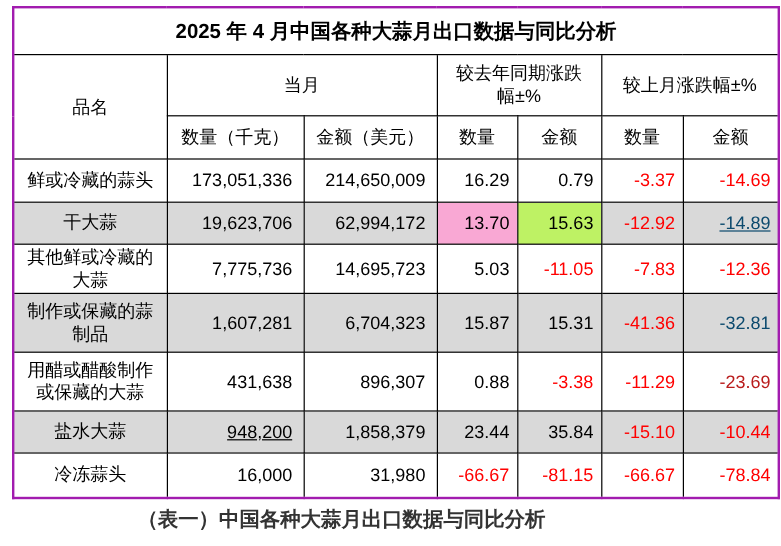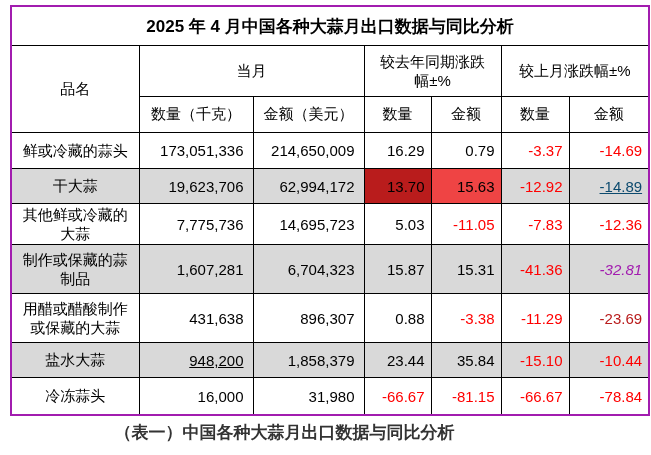--- a/index.html
+++ b/index.html
@@ -127,7 +127,7 @@
           <td class="name" style="background: rgb(217, 217, 217);">干大蒜</td>
           <td class="num" style="background: rgb(217, 217, 217);">19,623,706</td>
           <td class="num" style="background: rgb(217, 217, 217);">62,994,172</td>
-          <td class="pct" style="background: #b91c1c;">13.70</td>
+          <td class="pct" style="background: #f9a8d4;">13.70</td>
           <td class="pct" style="background: #ef4444;">15.63</td>
           <td class="pct" style="color: rgb(255, 0, 0); background: rgb(217, 217, 217);">-12.92</td>
           <td class="pct" style="color: #0c4a6e; background: rgb(217, 217, 217); text-decoration: underline;">-14.89</td>

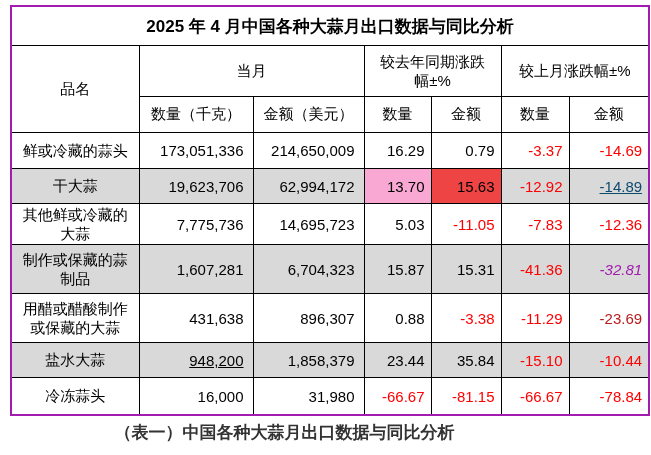--- a/index.html
+++ b/index.html
@@ -128,7 +128,7 @@
           <td class="num" style="background: rgb(217, 217, 217);">19,623,706</td>
           <td class="num" style="background: rgb(217, 217, 217);">62,994,172</td>
           <td class="pct" style="background: #f9a8d4;">13.70</td>
-          <td class="pct" style="background: #ef4444;">15.63</td>
+          <td class="pct" style="background: #bef264;">15.63</td>
           <td class="pct" style="color: rgb(255, 0, 0); background: rgb(217, 217, 217);">-12.92</td>
           <td class="pct" style="color: #0c4a6e; background: rgb(217, 217, 217); text-decoration: underline;">-14.89</td>
         </tr>

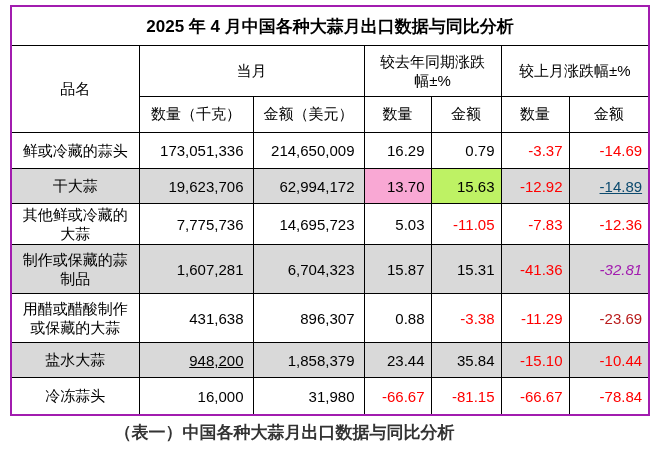--- a/index.html
+++ b/index.html
@@ -148,7 +148,7 @@
           <td class="pct" style="background: rgb(217, 217, 217);">15.87</td>
           <td class="pct" style="background: rgb(217, 217, 217);">15.31</td>
           <td class="pct" style="color: rgb(255, 0, 0); background: rgb(217, 217, 217);">-41.36</td>
-          <td class="pct" style="color: #a21caf; background: rgb(217, 217, 217); font-style: italic;">-32.81</td>
+          <td class="pct" style="color: #0c4a6e; background: rgb(217, 217, 217);">-32.81</td>
         </tr>
         <tr>
           <td class="name">用醋或醋酸制作或保藏的大蒜</td>

